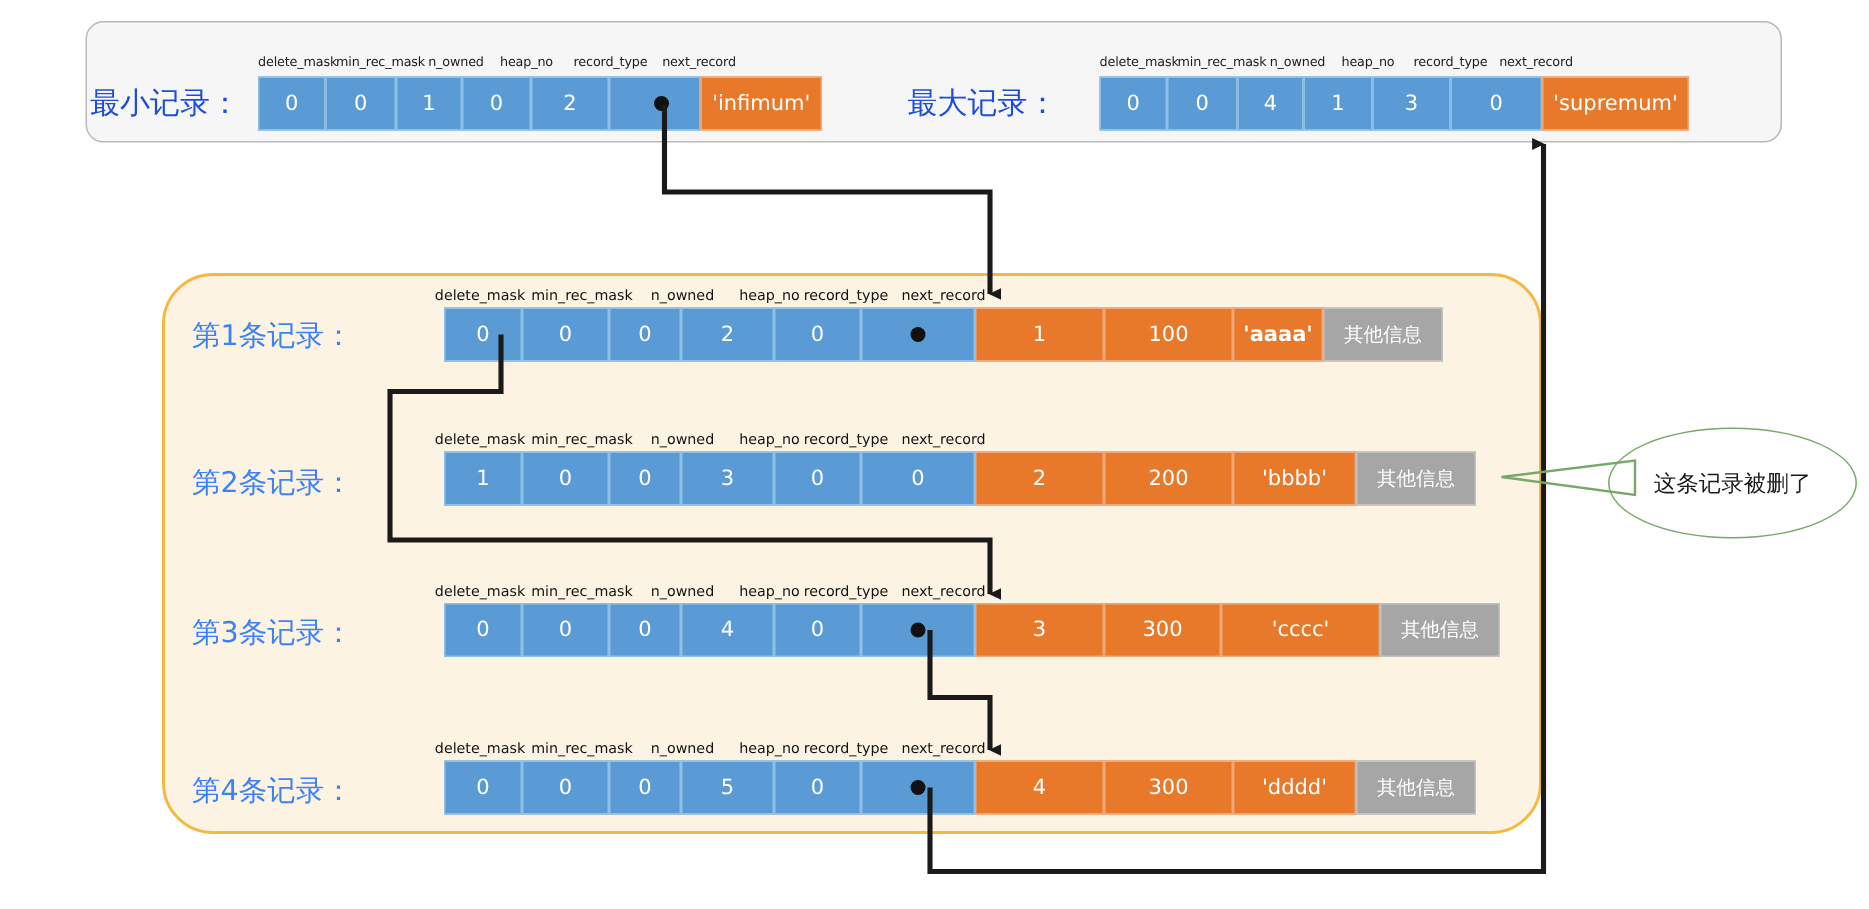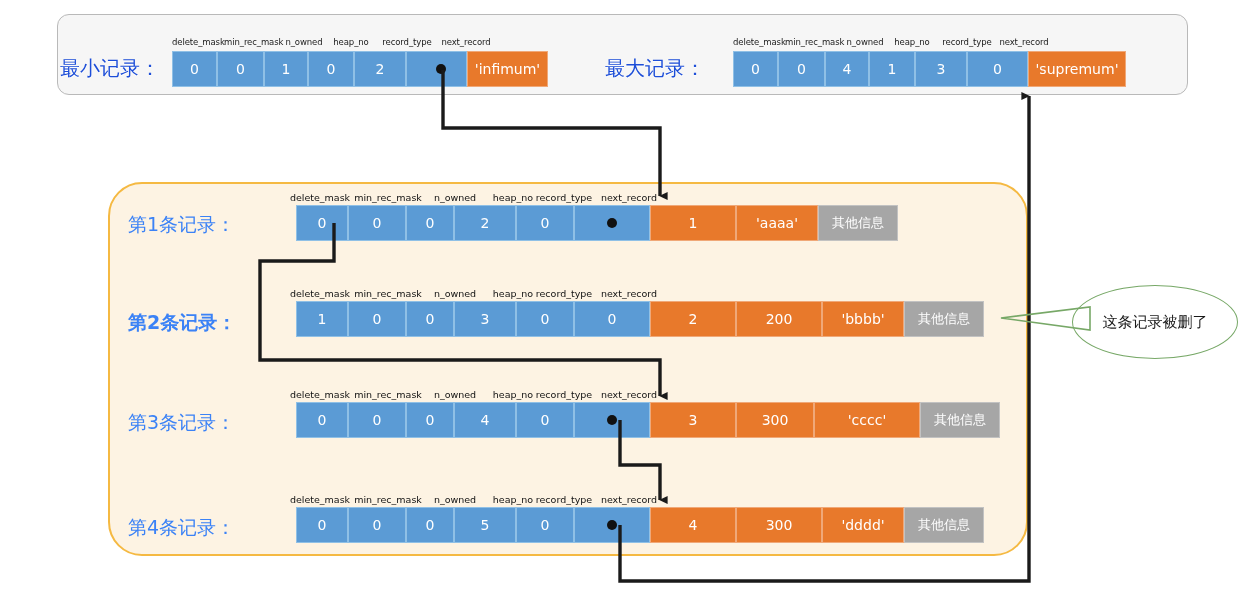--- a/index.html
+++ b/index.html
@@ -134,6 +134,7 @@
       <span class="dot"></span>
     </div>
     <div class="cell c-orange" style="width:86px;">1</div>
+    <div class="cell c-orange" style="width:86px;">100</div>
     <div class="cell c-orange" style="width:82px;">'aaaa'</div>
     <div class="cell c-gray c-cn" style="width:80px;">其他信息</div>
   </div>

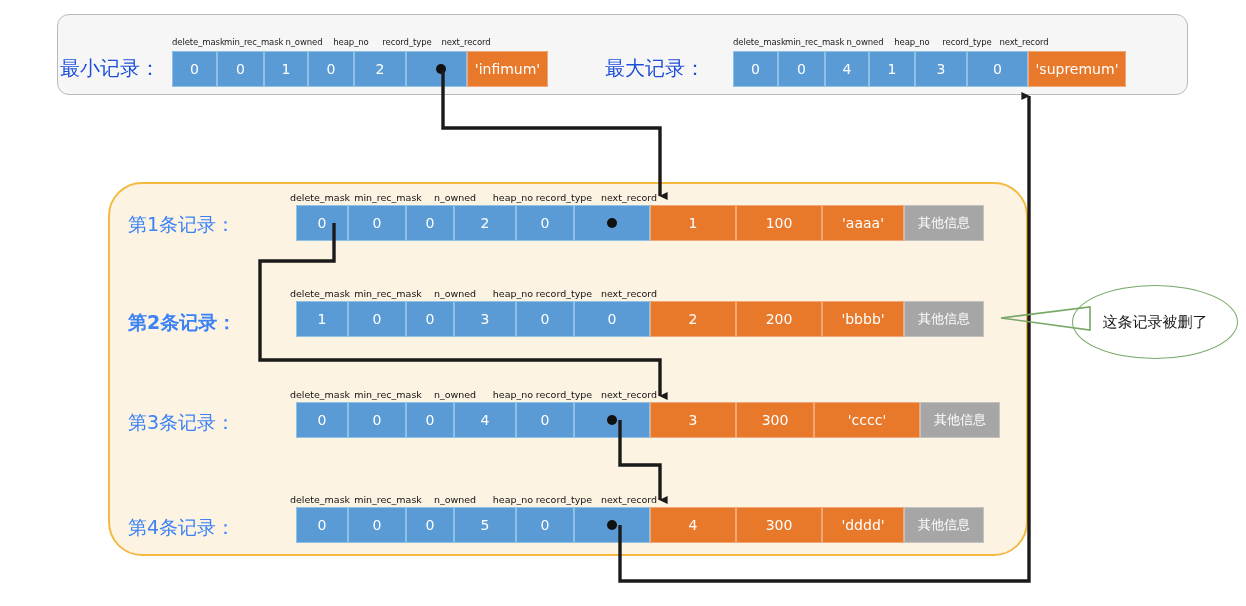--- a/index.html
+++ b/index.html
@@ -135,7 +135,7 @@
     </div>
     <div class="cell c-orange" style="width:86px;">1</div>
     <div class="cell c-orange" style="width:86px;">100</div>
-    <div class="cell c-orange" style="width:82px;">'aaaa'</div>
+    <div class="cell c-orange" style="width:60px;font-weight:bold;">'aaaa'</div>
     <div class="cell c-gray c-cn" style="width:80px;">其他信息</div>
   </div>
 

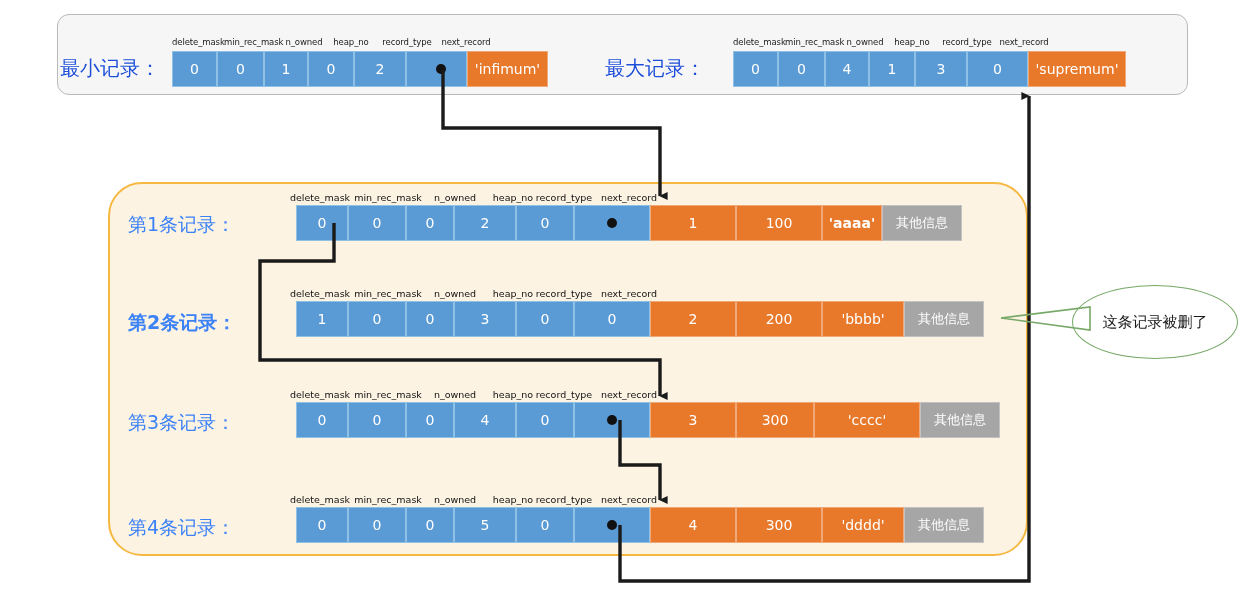--- a/index.html
+++ b/index.html
@@ -139,7 +139,7 @@
     <div class="cell c-gray c-cn" style="width:80px;">其他信息</div>
   </div>
 
-  <div class="rec-label" style="left:128px;top:313px;font-weight:bold;">第2条记录：</div>
+  <div class="rec-label" style="left:128px;top:313px;">第2条记录：</div>
   <div class="hdr-b" style="left:286px;top:288px;width:68px;">delete_mask</div>
   <div class="hdr-b" style="left:348px;top:288px;width:80px;">min_rec_mask</div>
   <div class="hdr-b" style="left:424px;top:288px;width:62px;">n_owned</div>

